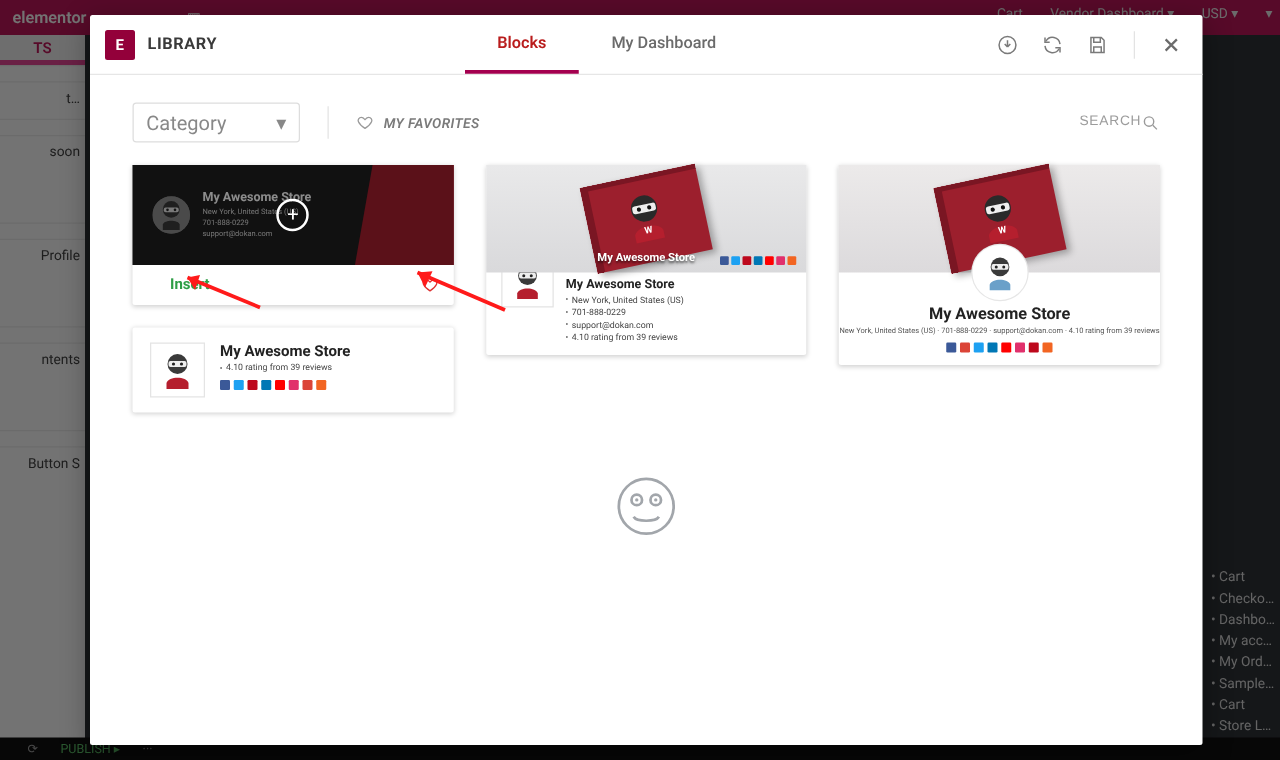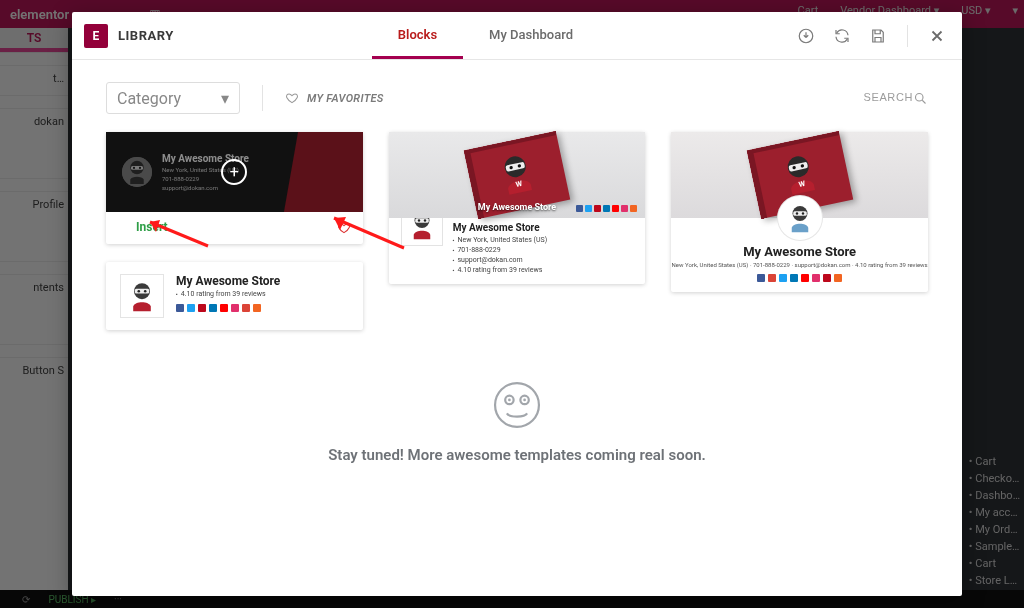--- a/index.html
+++ b/index.html
@@ -132,7 +132,7 @@
     <div class="seg"></div>
     <div class="seg" style="height:30px">t…</div>
     <div class="seg"></div>
-    <div class="seg" style="height:70px">dokan</div>
+    <div class="seg" style="height:70px">soon</div>
     <div class="seg"></div>
     <div class="seg" style="height:70px">Profile</div>
     <div class="seg"></div>

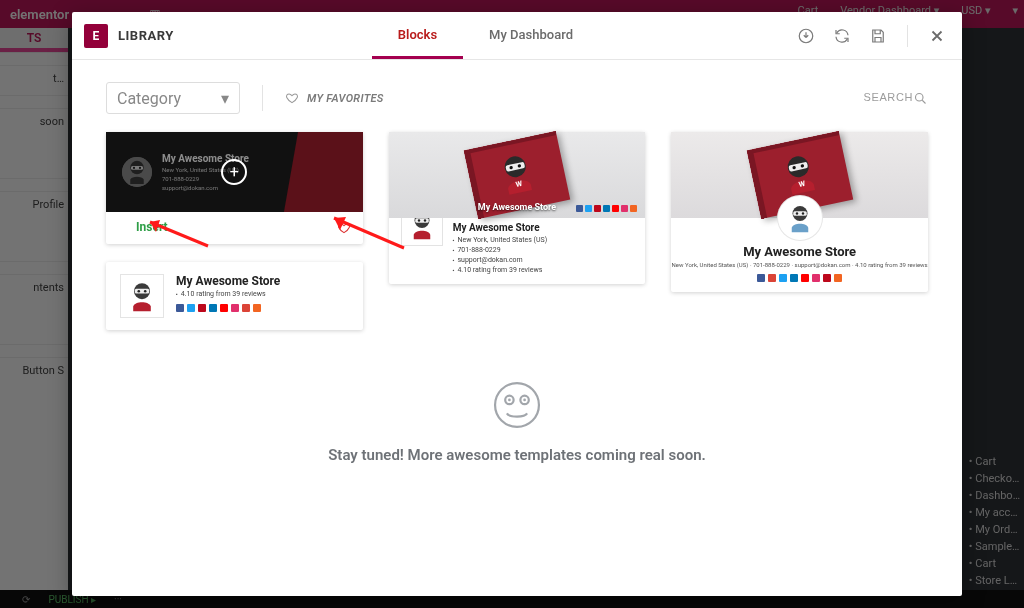--- a/index.html
+++ b/index.html
@@ -382,7 +382,6 @@
         <circle cx="41" cy="26" r="1.6" fill="#a2a6ab" stroke="none"></circle>
       <path d="M20 42c3 5 21 5 24 0"></path>
     </svg>
-    <div class="empty-text">Stay tuned! More awesome templates coming real soon.</div>
   </div>
 
 </div>

